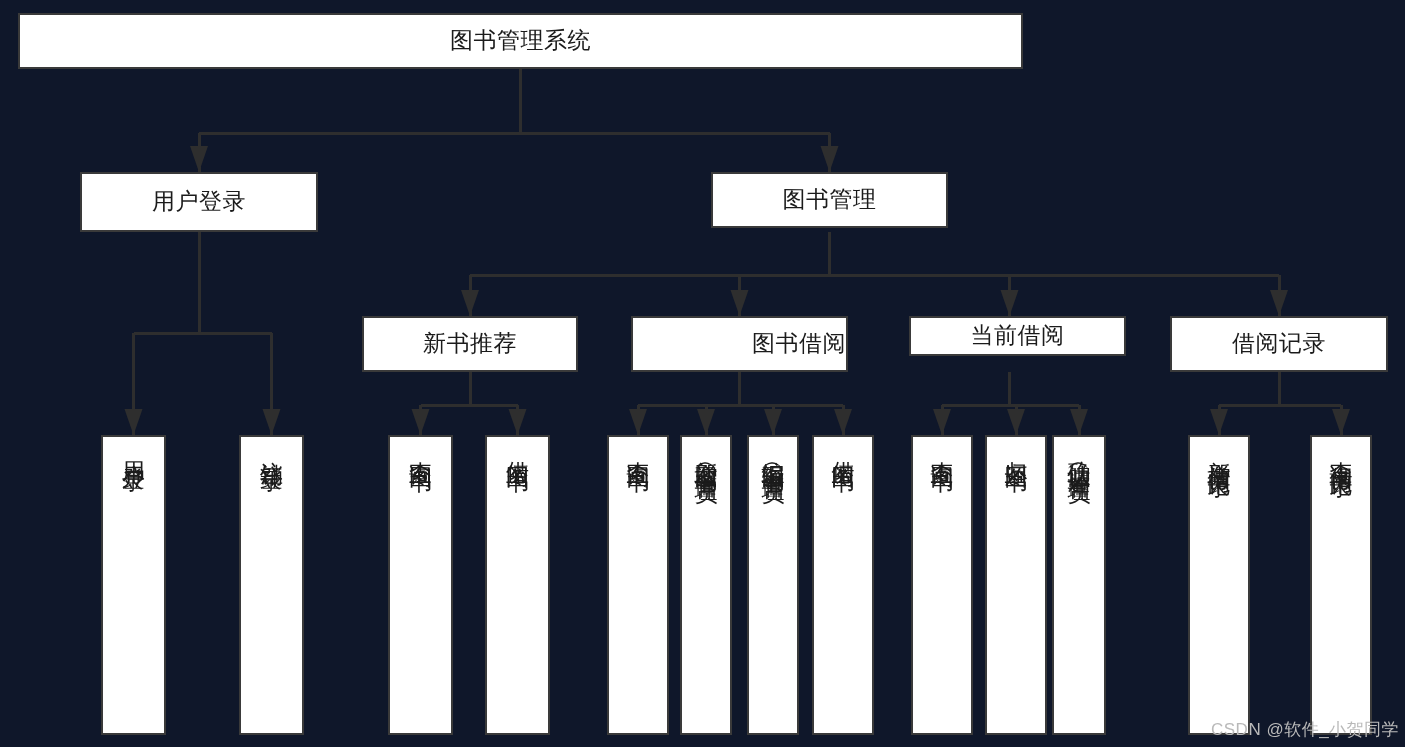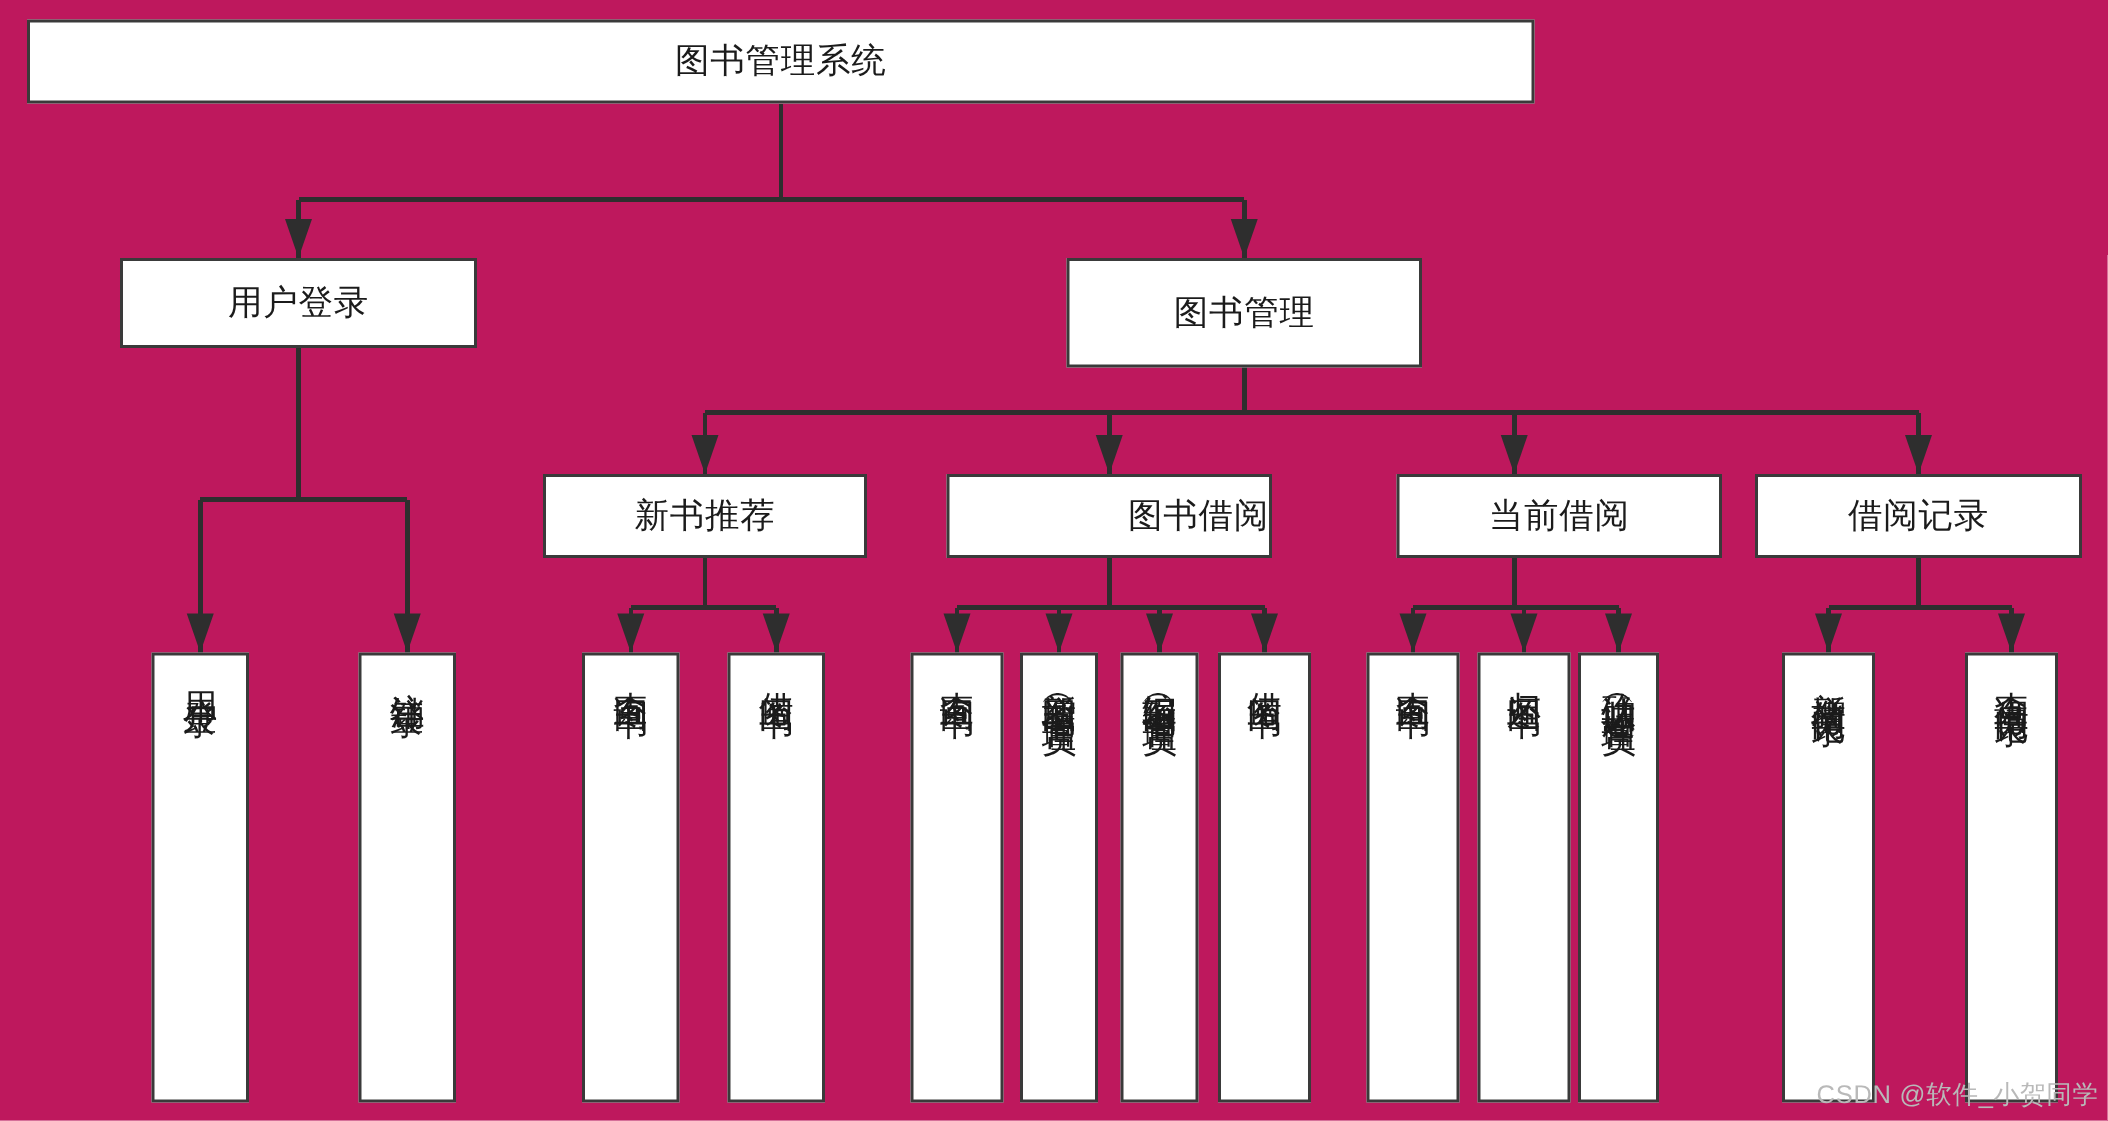--- a/index.html
+++ b/index.html
@@ -17,7 +17,7 @@
     position: relative;
     width: 1405px;
     height: 747px;
-    background: #be185d;
+    background: #0f172a;
   }
   svg.edges {
     position: absolute;

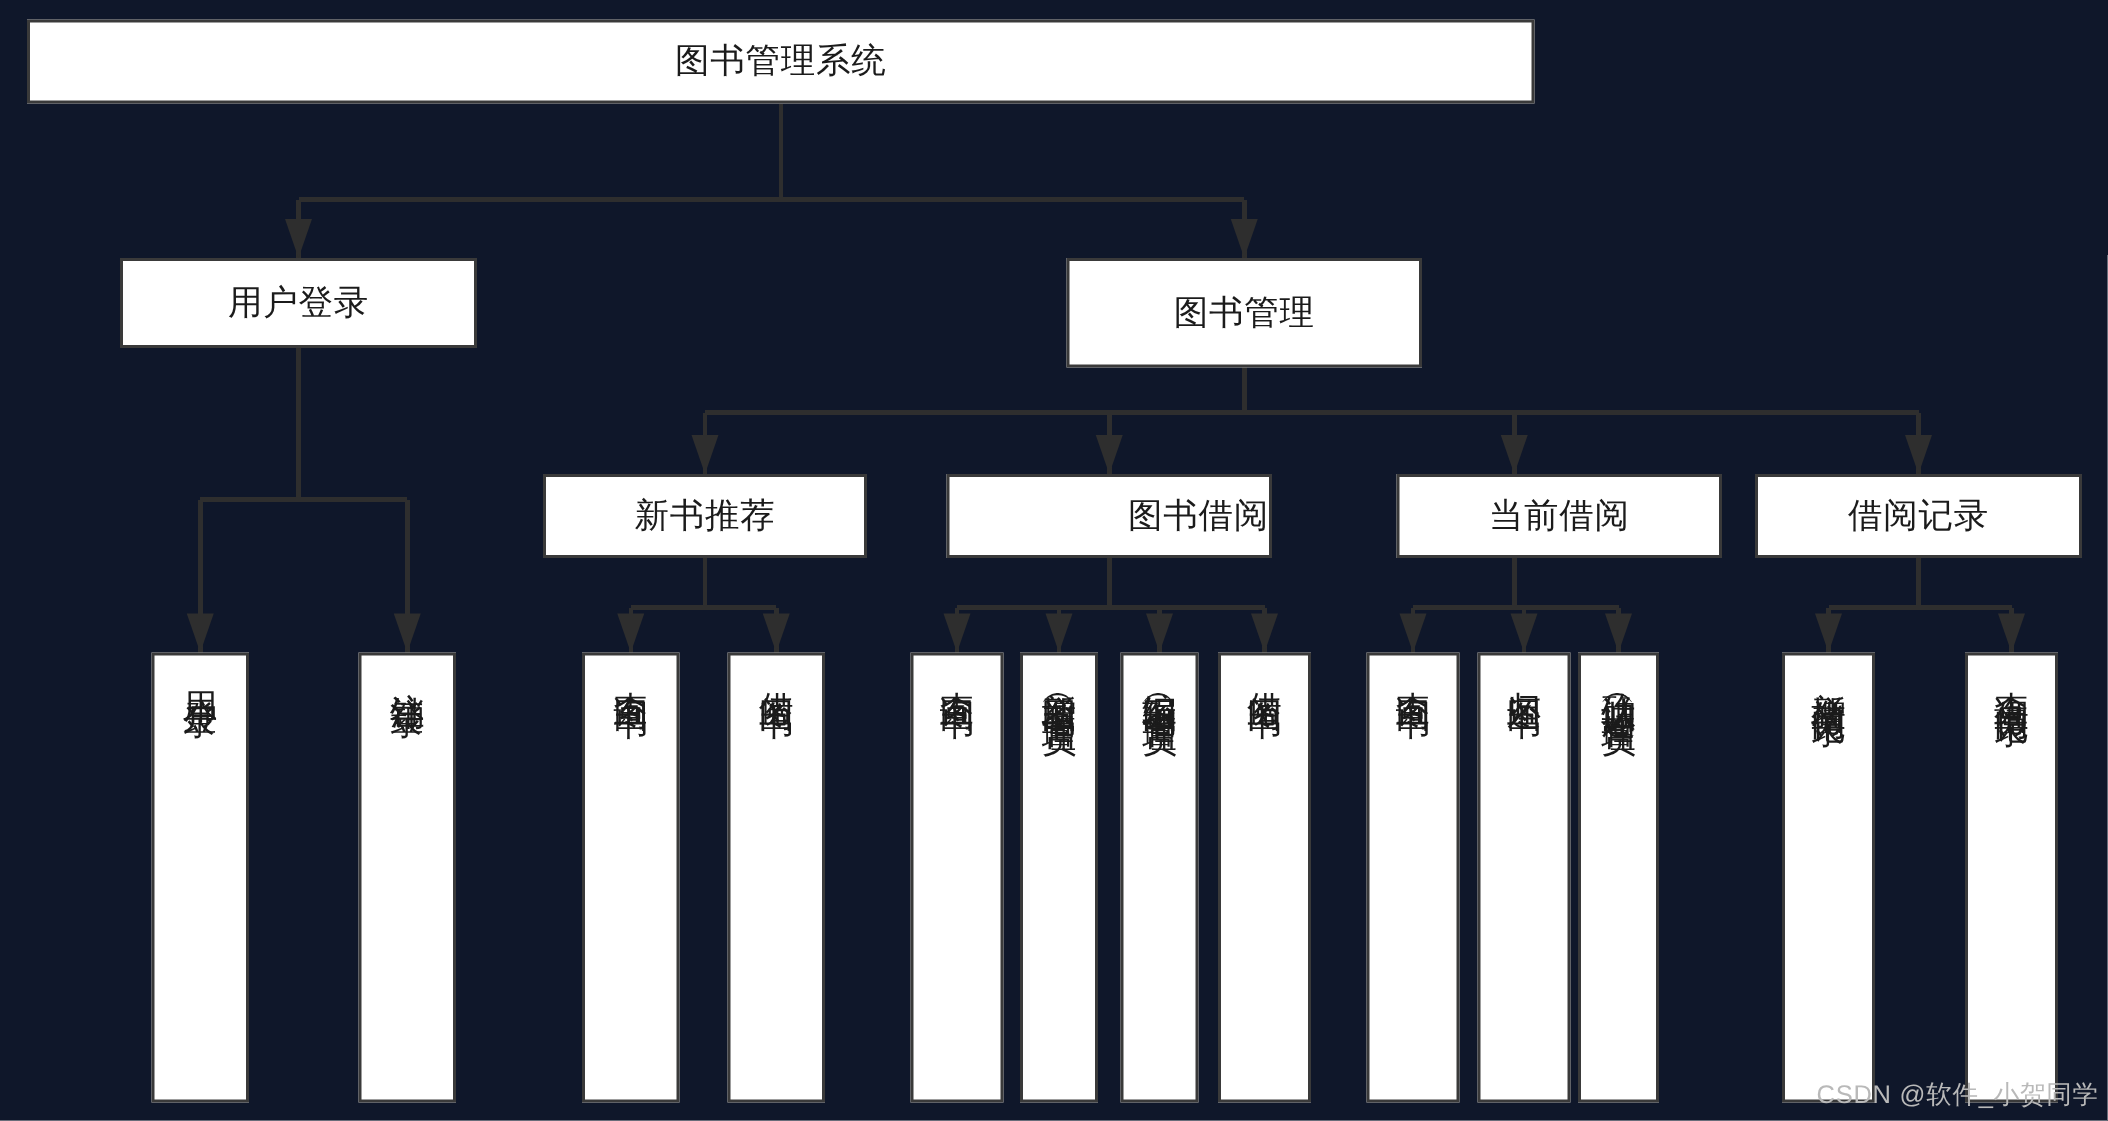--- a/index.html
+++ b/index.html
@@ -136,7 +136,7 @@
       <div class="node horizontal" style="left: 80px; top: 172px; width: 238px; height: 60px;">
         <span class="label">用户登录</span>
       </div>
-      <div class="node horizontal" style="left: 711px; top: 172px; width: 237px; height: 73px;">
+      <div class="node horizontal" style="left: 711px; top: 172px; width: 237px; height: 56px;">
         <span class="label">图书管理</span>
       </div>
       <div class="node horizontal" style="left: 362px; top: 316px; width: 216px; height: 56px;">

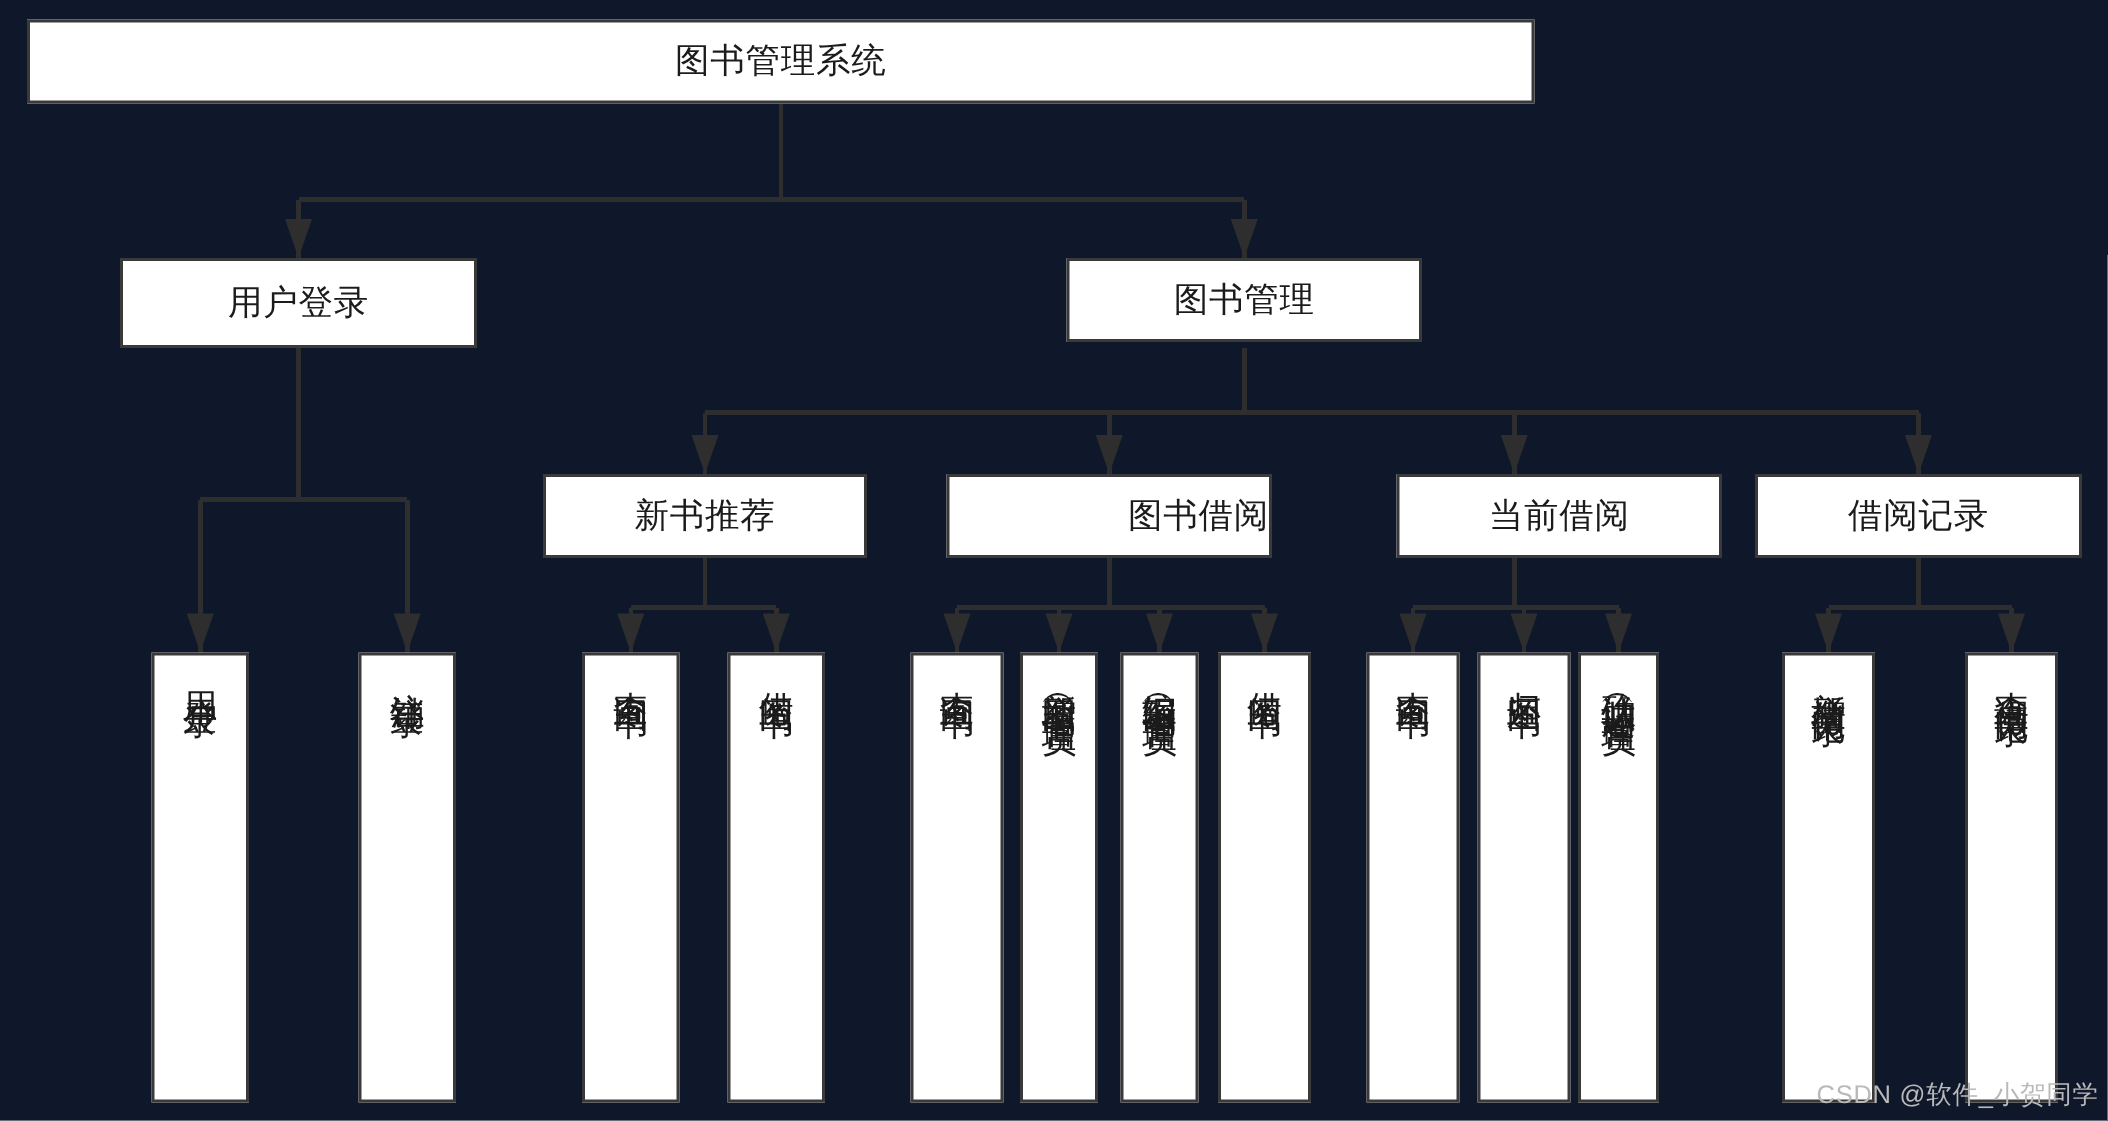--- a/index.html
+++ b/index.html
@@ -145,7 +145,7 @@
       <div class="node horizontal" style="left: 631px; top: 316px; width: 217px; height: 56px; justify-content: flex-end;">
         <span class="label">图书借阅</span>
       </div>
-      <div class="node horizontal" style="left: 931px; top: 316px; width: 217px; height: 56px;">
+      <div class="node horizontal" style="left: 909px; top: 316px; width: 217px; height: 40px;">
         <span class="label">当前借阅</span>
       </div>
       <div class="node horizontal" style="left: 1170px; top: 316px; width: 218px; height: 56px;">

